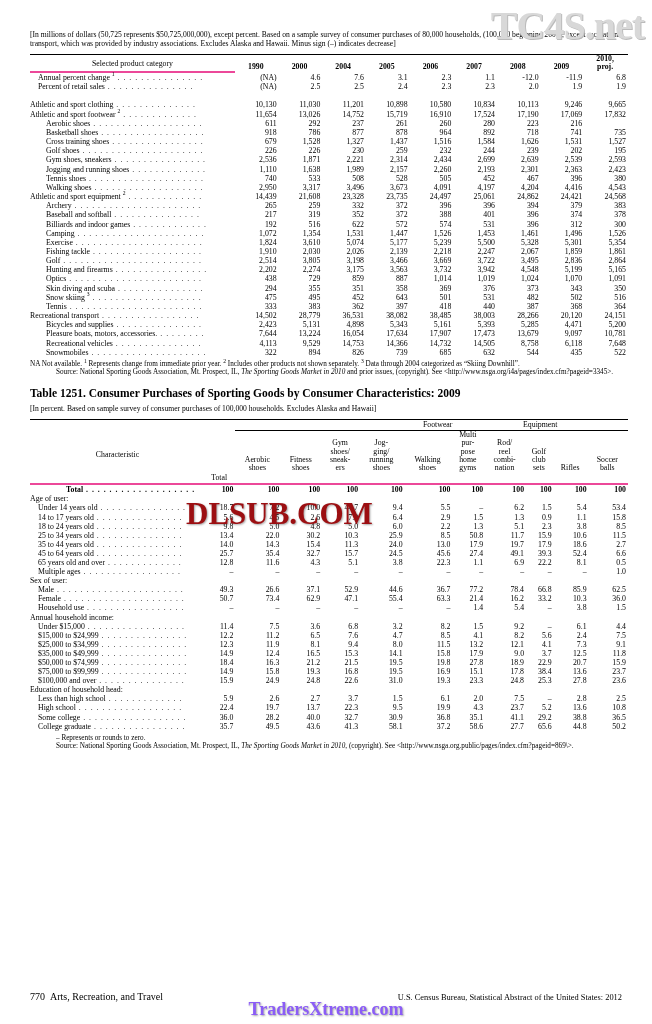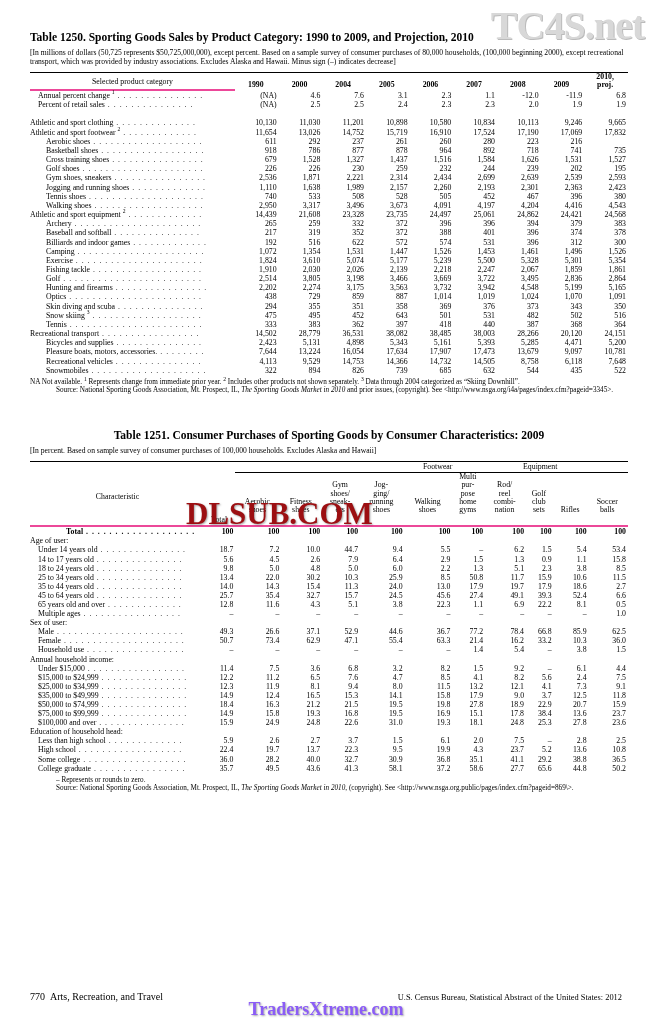--- a/index.html
+++ b/index.html
@@ -82,7 +82,6 @@
 
   <div class="content">
 
-    <div class="tbl-title">Table 1250. Sporting Goods Sales by Product Category: 1990 to 2009, and Projection, 2010</div>
     <div class="headnote">[In millions of dollars (50,725 represents $50,725,000,000), except percent. Based on a sample survey of consumer purchases of 80,000 households, (100,000 beginning 2000), except recreational transport, which was provided by industry associations. Excludes Alaska and Hawaii. Minus sign (–) indicates decrease]</div>
 
     <table class="t1">

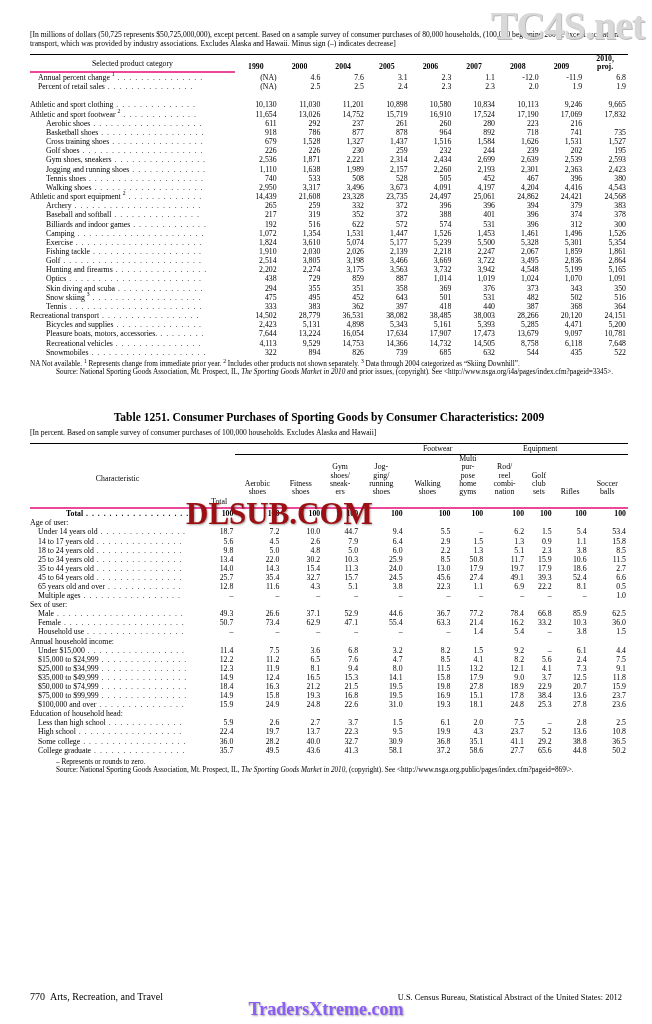--- a/index.html
+++ b/index.html
@@ -70,7 +70,7 @@
     white-space:nowrap;
     margin-top:8px;
   }
-  .t2title{margin-top:33px;text-align:center;}
+  .t2title{margin-top:9px;}
   sup{font-size:5.6px;vertical-align:super;line-height:0;}
 </style>
 </head>

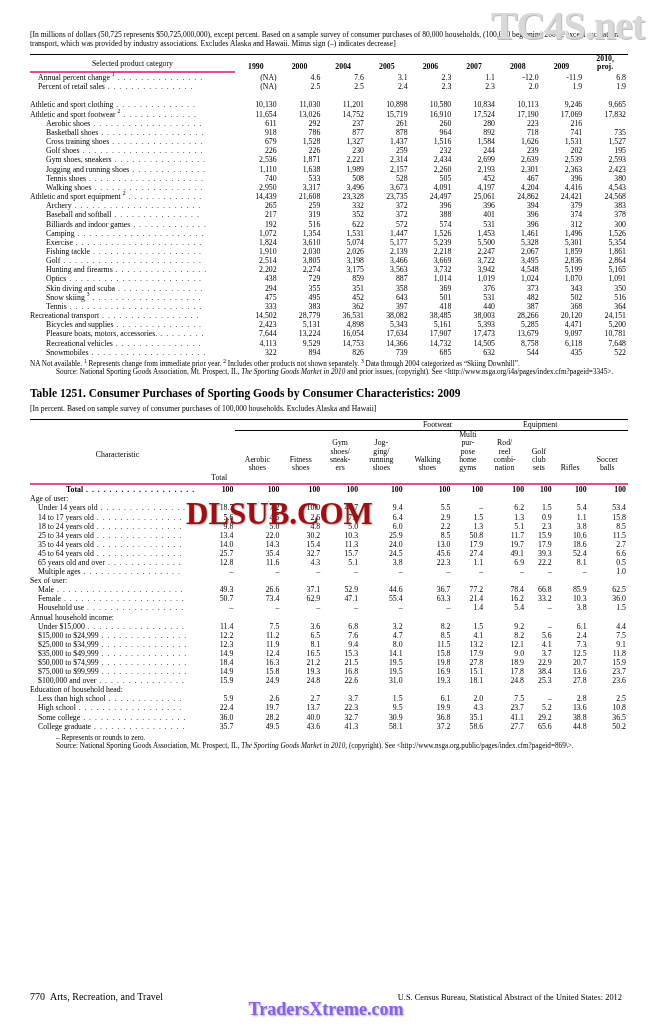--- a/index.html
+++ b/index.html
@@ -822,7 +822,7 @@
             <td class="num">22.6</td>
             <td class="num">31.0</td>
             <td class="num">19.3</td>
-            <td class="num">18.1</td>
+            <td class="num">23.3</td>
             <td class="num">24.8</td>
             <td class="num">25.3</td>
             <td class="num">27.8</td>

